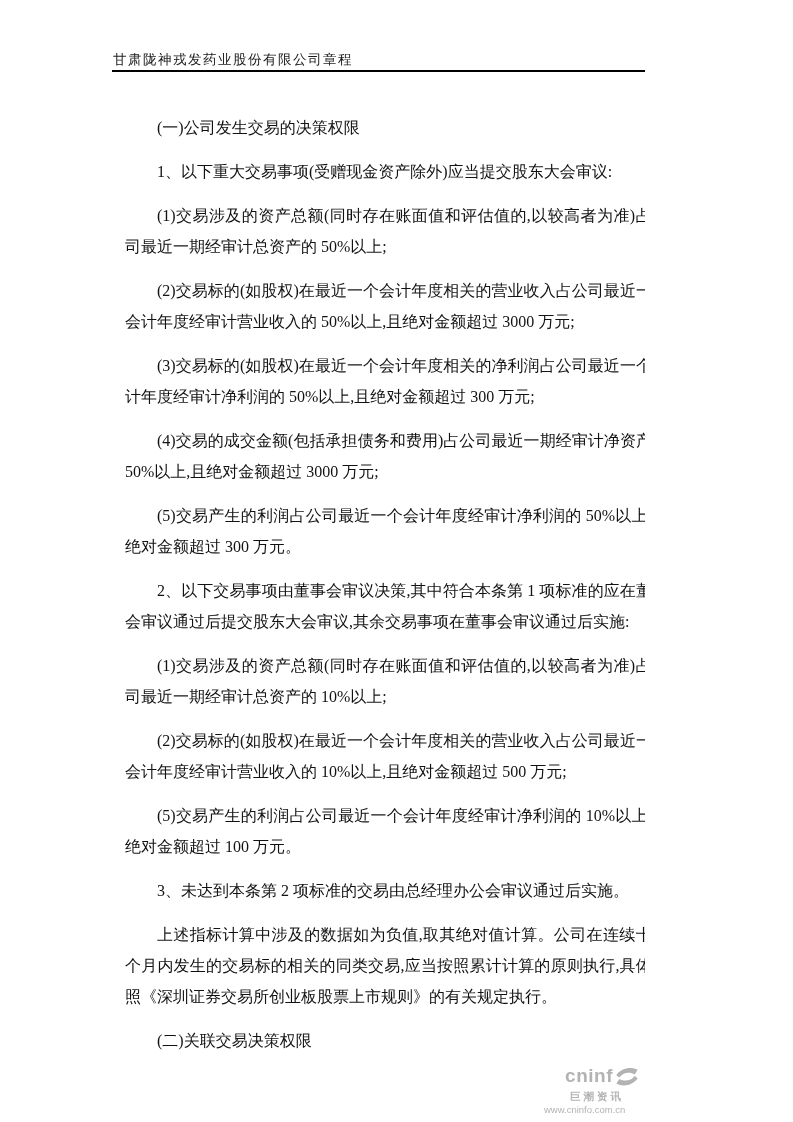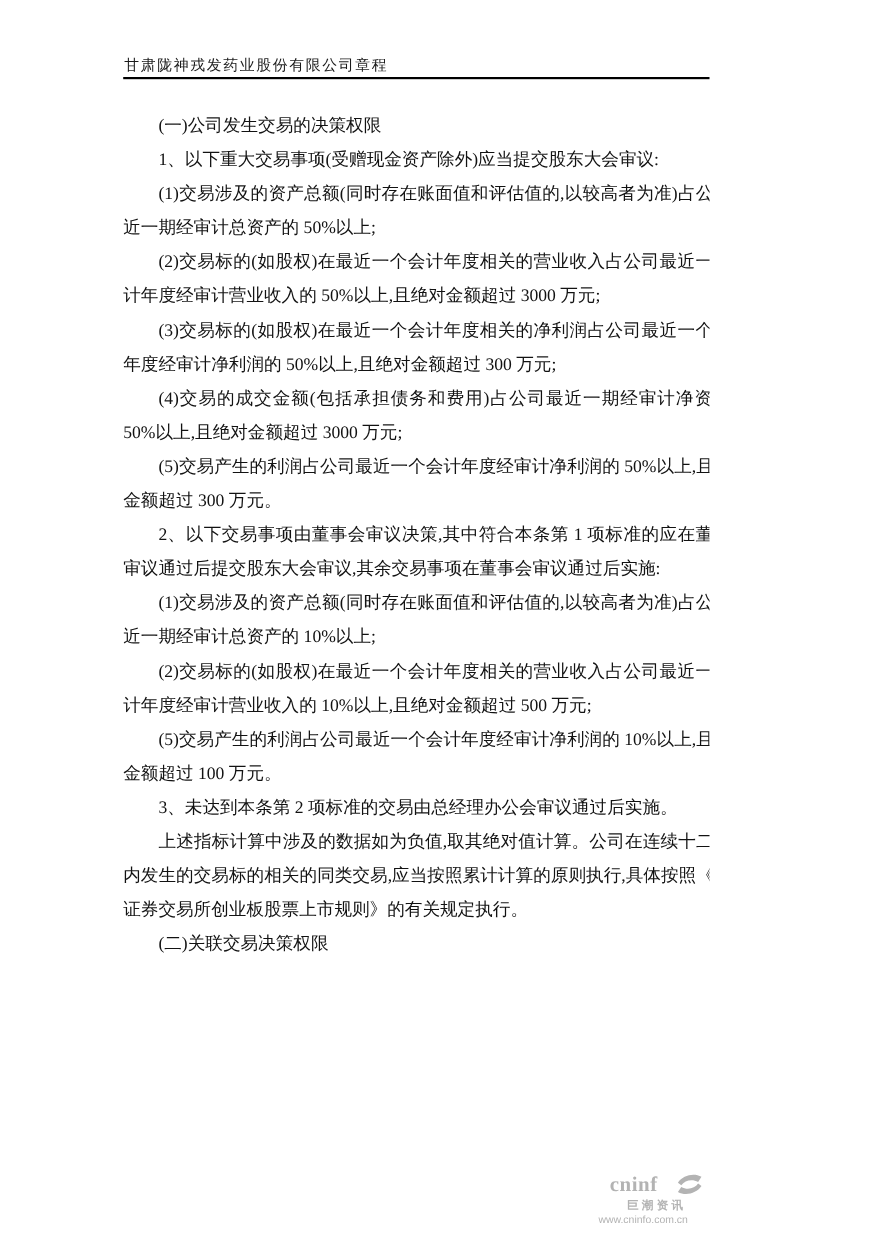--- a/index.html
+++ b/index.html
@@ -39,7 +39,7 @@
     color: #121212;
   }
   .para {
-    margin: 0;
+    margin: 13px;
     text-indent: 2em;
   }
   .page-number {

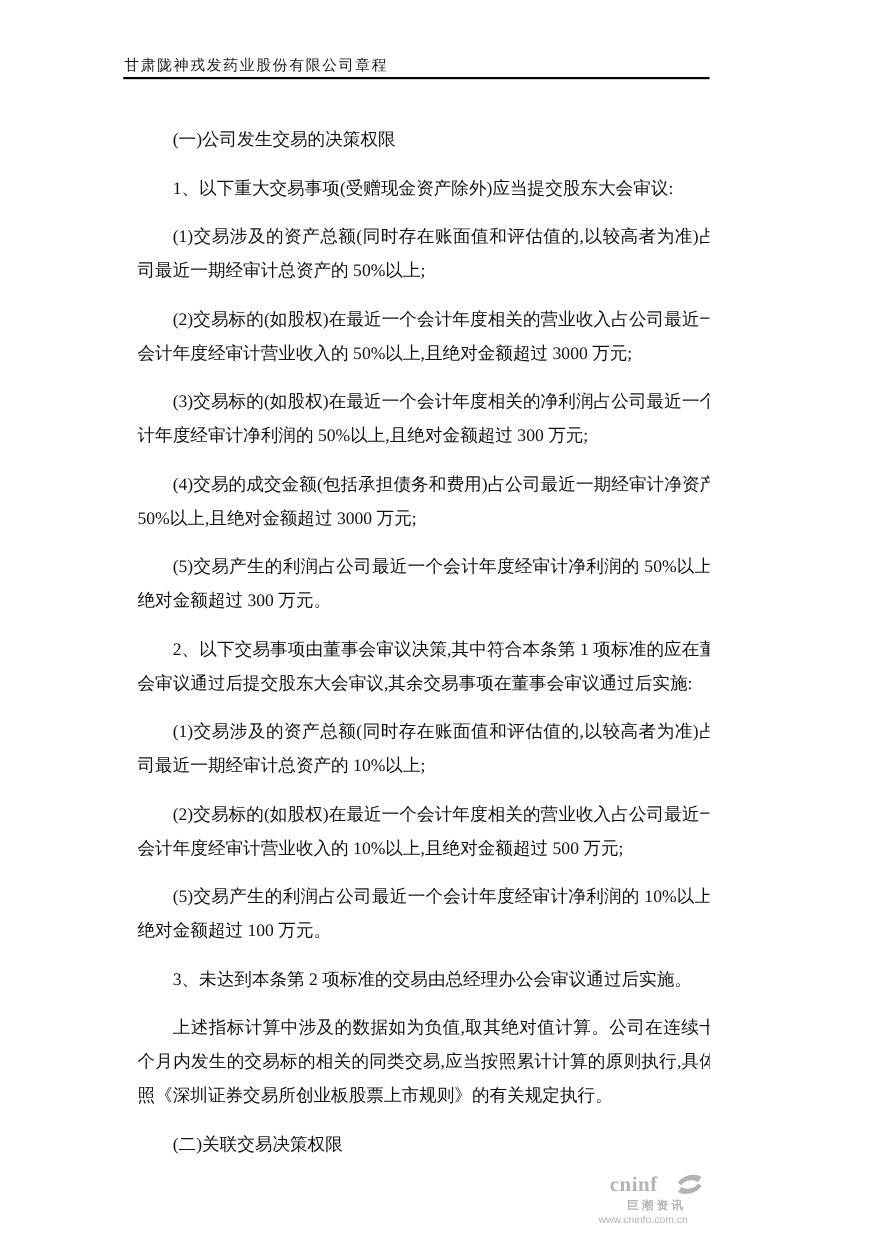--- a/index.html
+++ b/index.html
@@ -62,10 +62,8 @@
   }
   .brand-row {
     display: flex;
-    align-items: center;
     justify-content: flex-end;
-    gap: 16px;
-    font-family: Liberation Serif, serif;
+    gap: 1px;
   }
   .brand-text {
     font-size: 19px;

